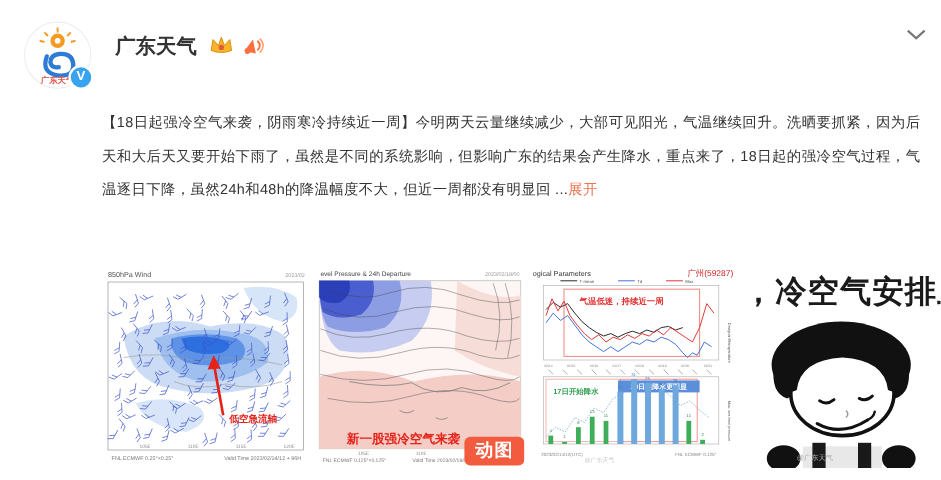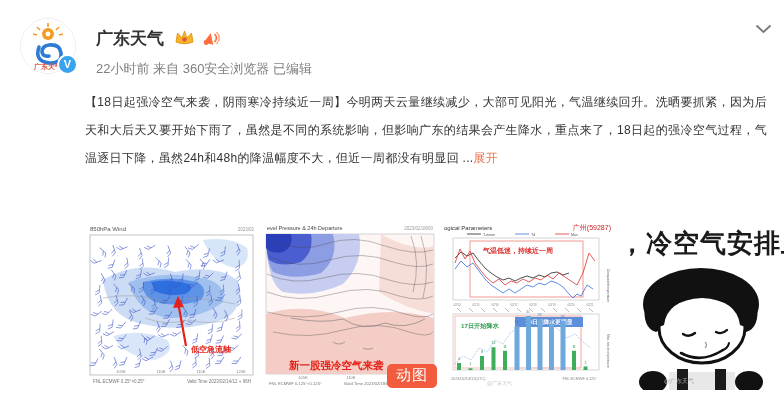--- a/index.html
+++ b/index.html
@@ -68,7 +68,6 @@
     </svg>
   </div>
 
-  <div class="meta">22小时前 来自 360安全浏览器 已编辑</div>
 
   <svg class="menu-chevron" width="17" height="10" viewBox="0 0 17 10">
     <polyline points="1.5,1.5 8.5,8 15.5,1.5" fill="none" stroke="#777" stroke-width="1.8"></polyline>

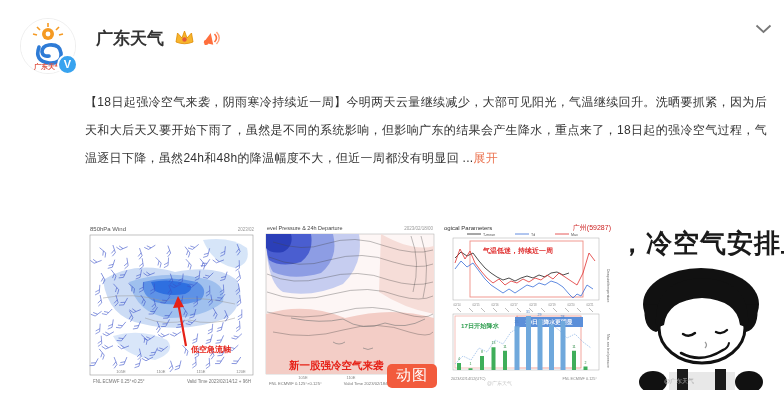--- a/index.html
+++ b/index.html
@@ -24,7 +24,7 @@
   .tile{position:relative;width:174px;height:168px;flex:none;background:#fff;cursor:pointer;overflow:hidden;}
   .tile svg{position:absolute;left:0;top:0;}
   .gif-badge{position:absolute;right:0;bottom:2px;background:#f25b3d;color:#fff;font-size:15px;
-             font-weight:400;padding:2px 9px 3px 9px;border-radius:5px;letter-spacing:1px;}
+             font-weight:700;padding:2px 9px 3px 9px;border-radius:5px;letter-spacing:1px;}
   .meme-caption{position:absolute;left:0;top:4px;white-space:nowrap;font-size:26px;font-weight:700;
                 color:#1a1a1a;letter-spacing:1px;}
 </style>

